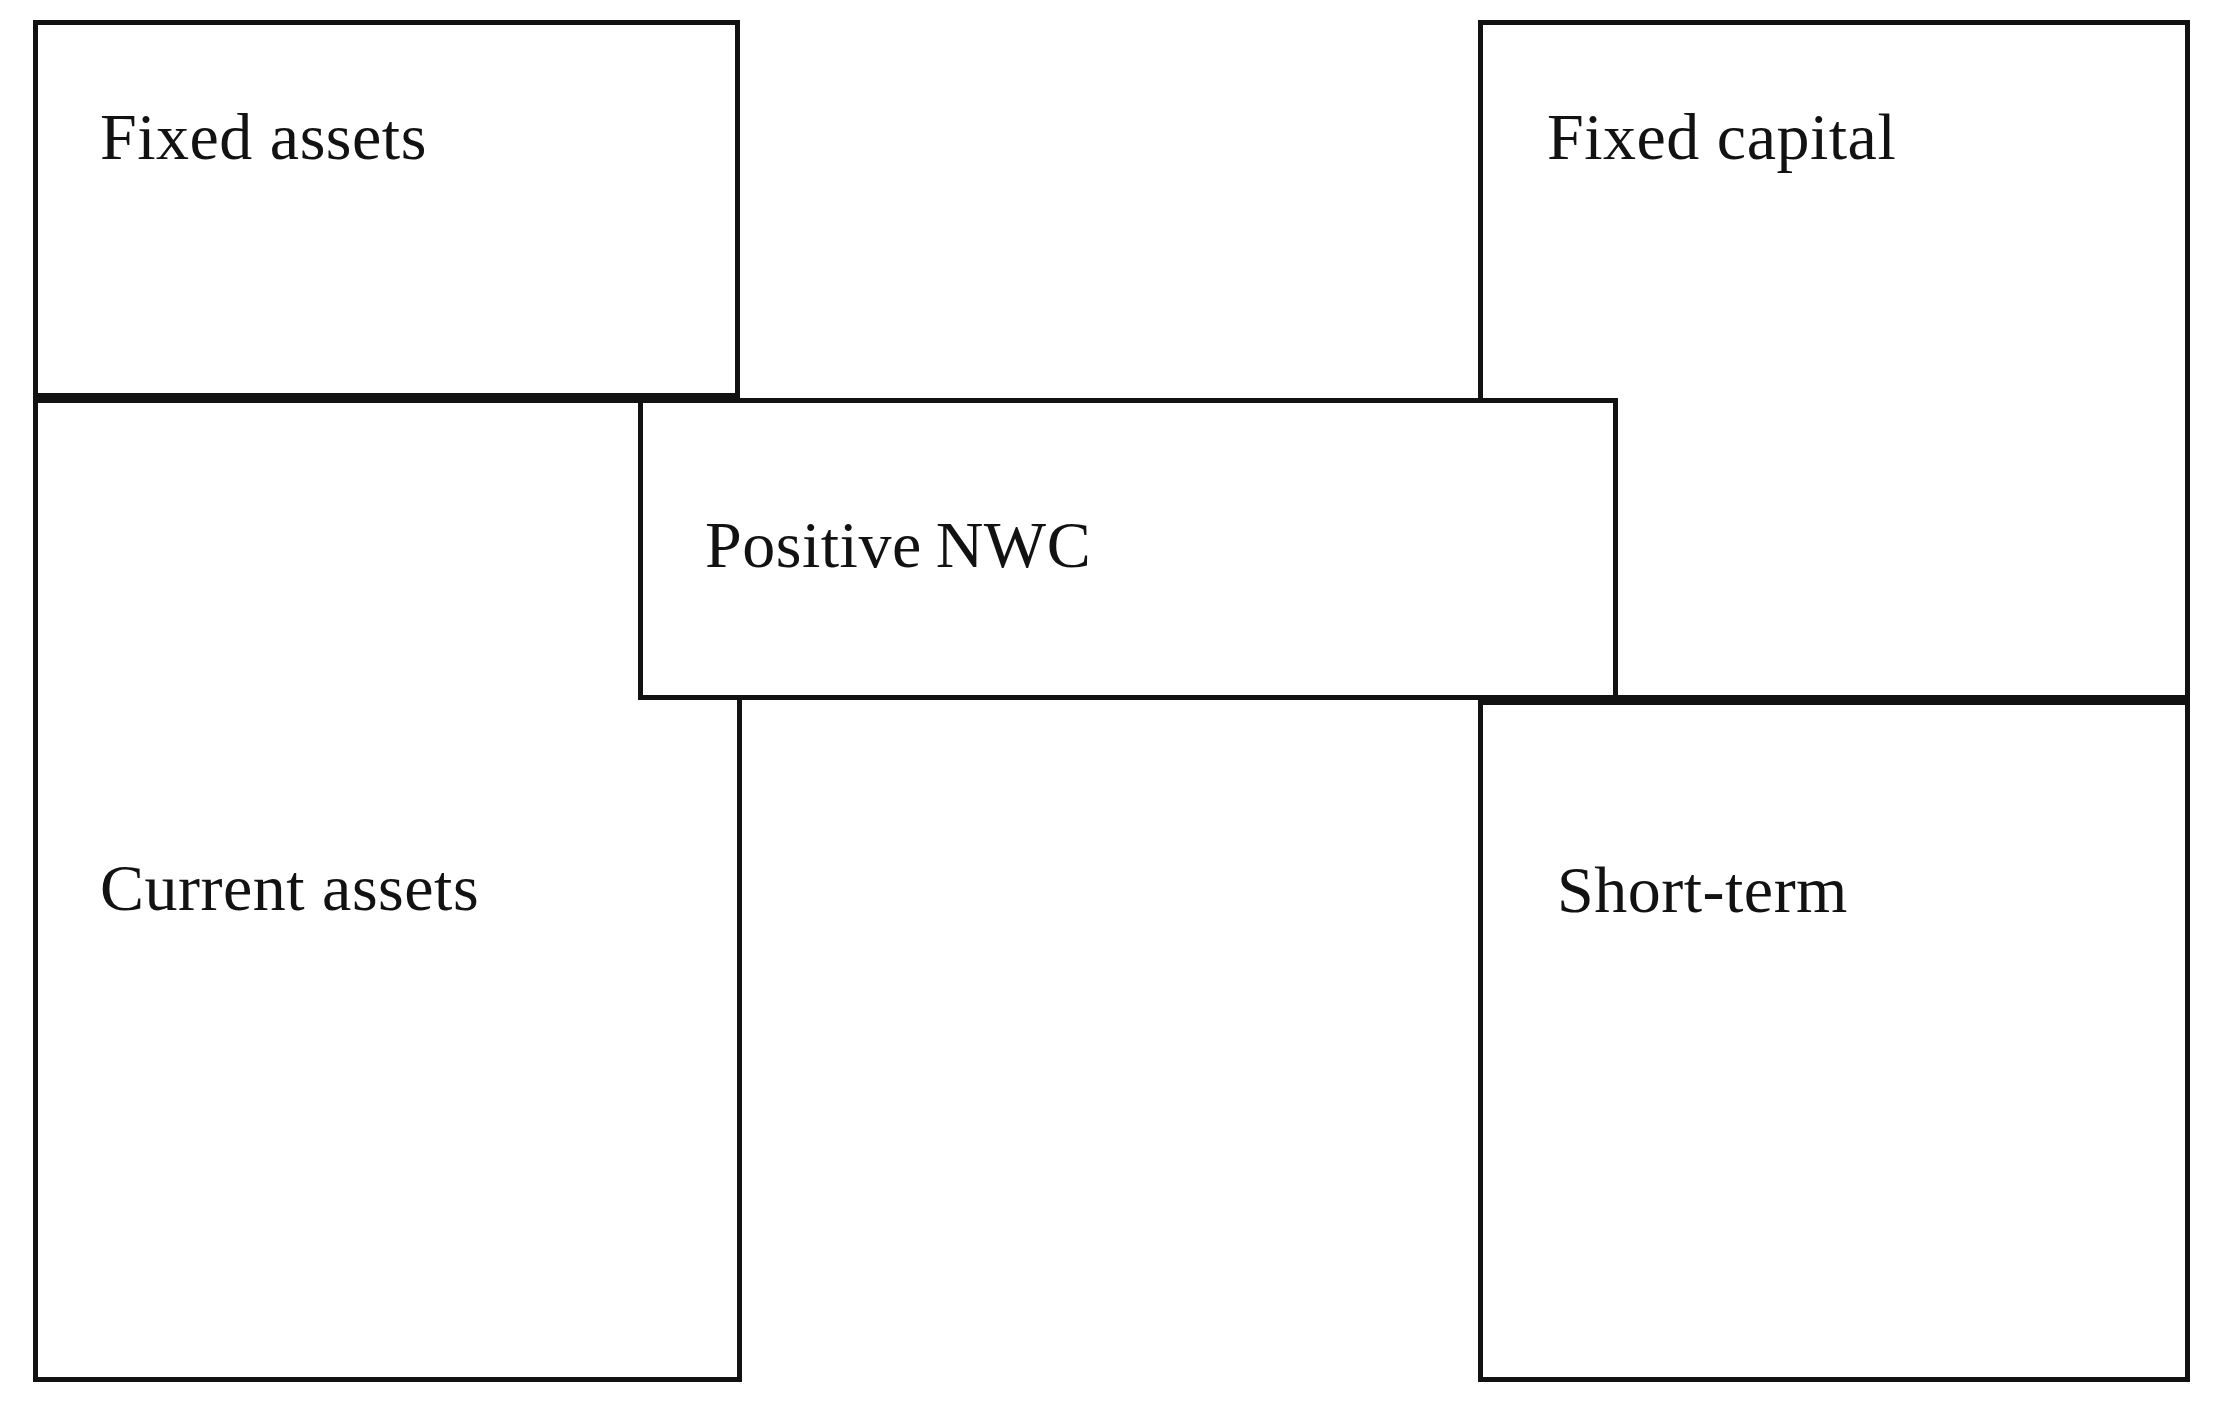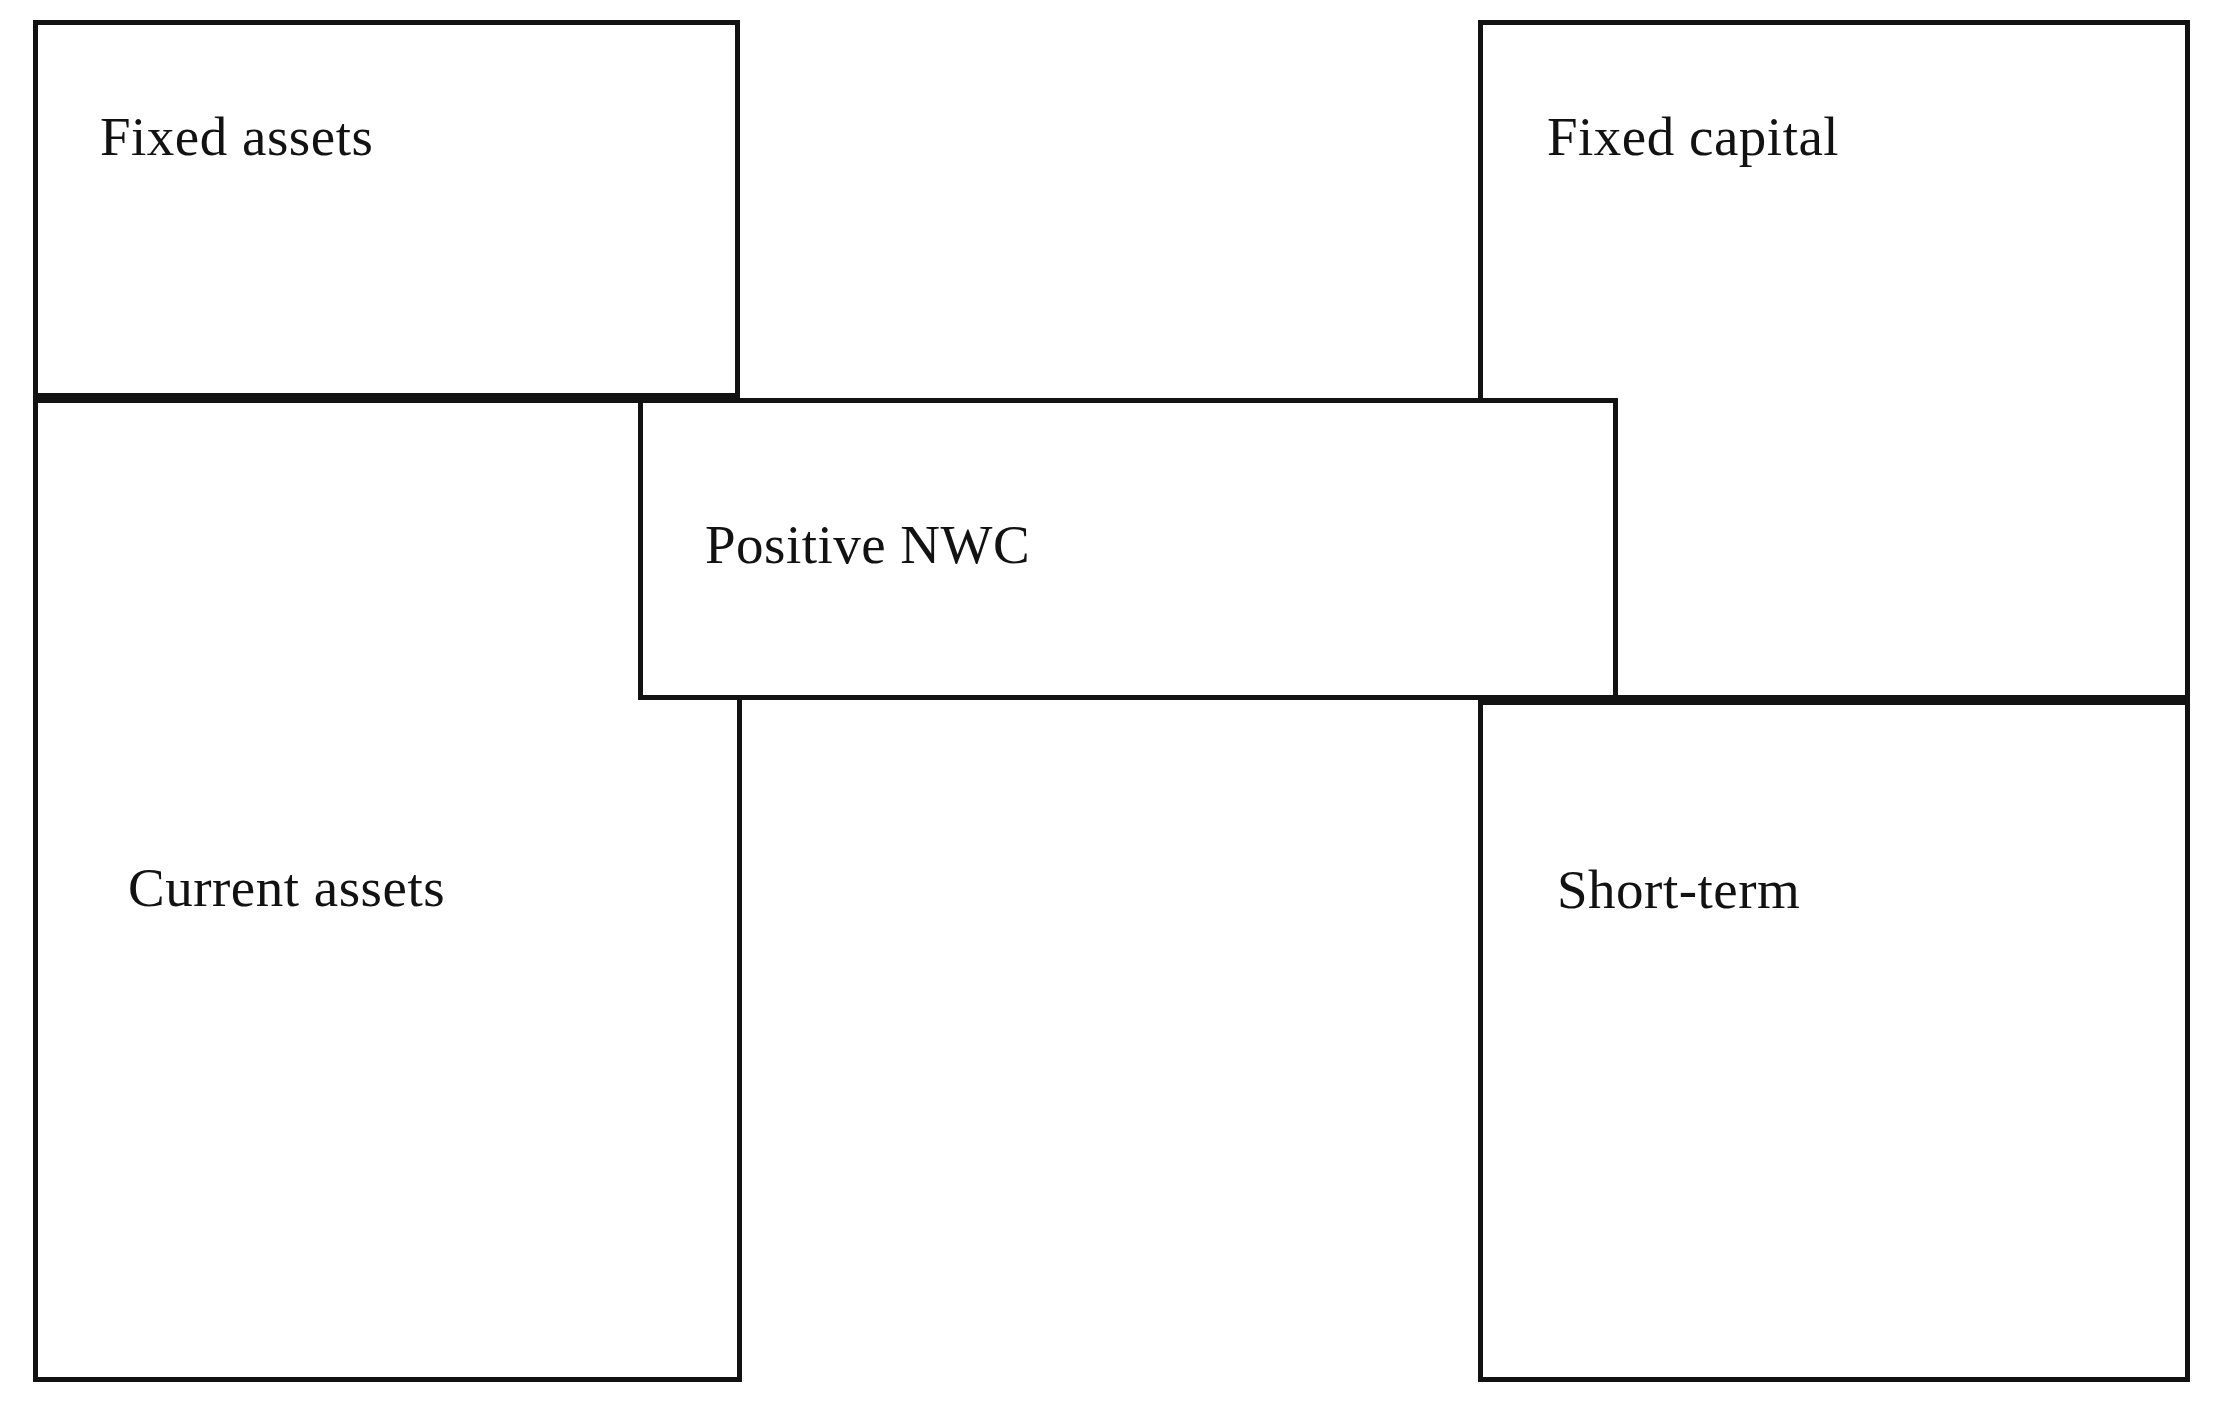--- a/index.html
+++ b/index.html
@@ -69,7 +69,7 @@
     position: absolute;
     color: #121212;
     font-family: "Liberation Serif", "DejaVu Serif", serif;
-    font-size: 55px;
+    font-size: 66px;
     line-height: 143px;
     white-space: pre;
     letter-spacing: 0.5px;

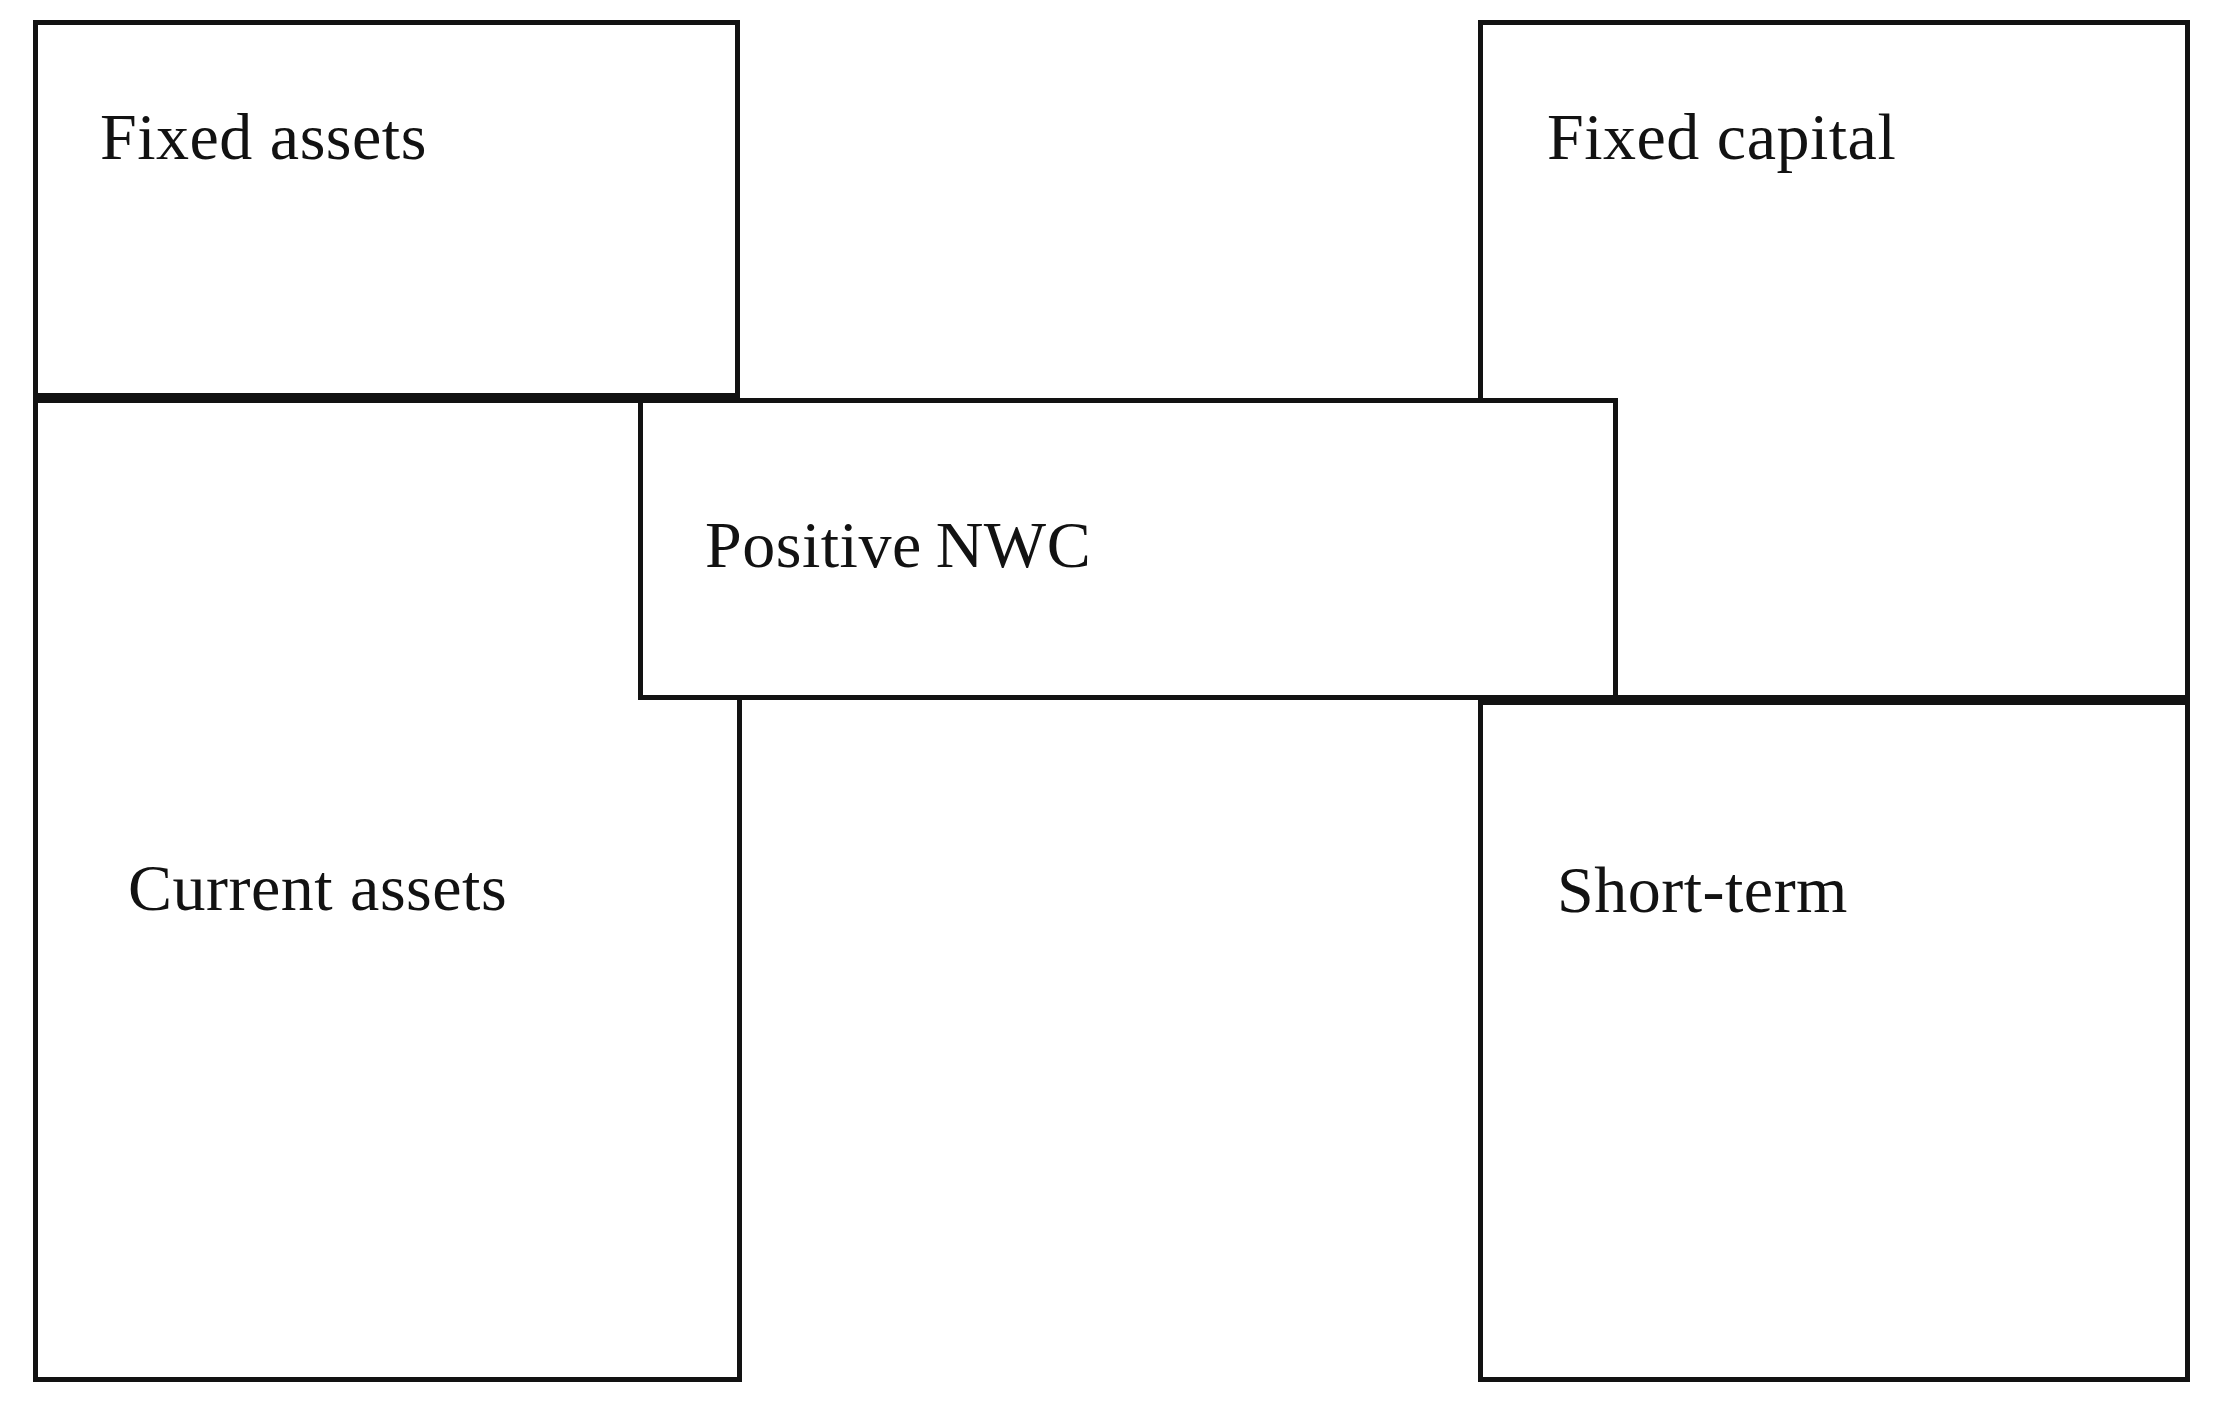--- a/index.html
+++ b/index.html
@@ -82,7 +82,6 @@
   #label-current-assets {
     left: 62px;
     top: 413px;
-    margin-left: 28px;
   }
   #label-fixed-capital {
     left: 64px;

